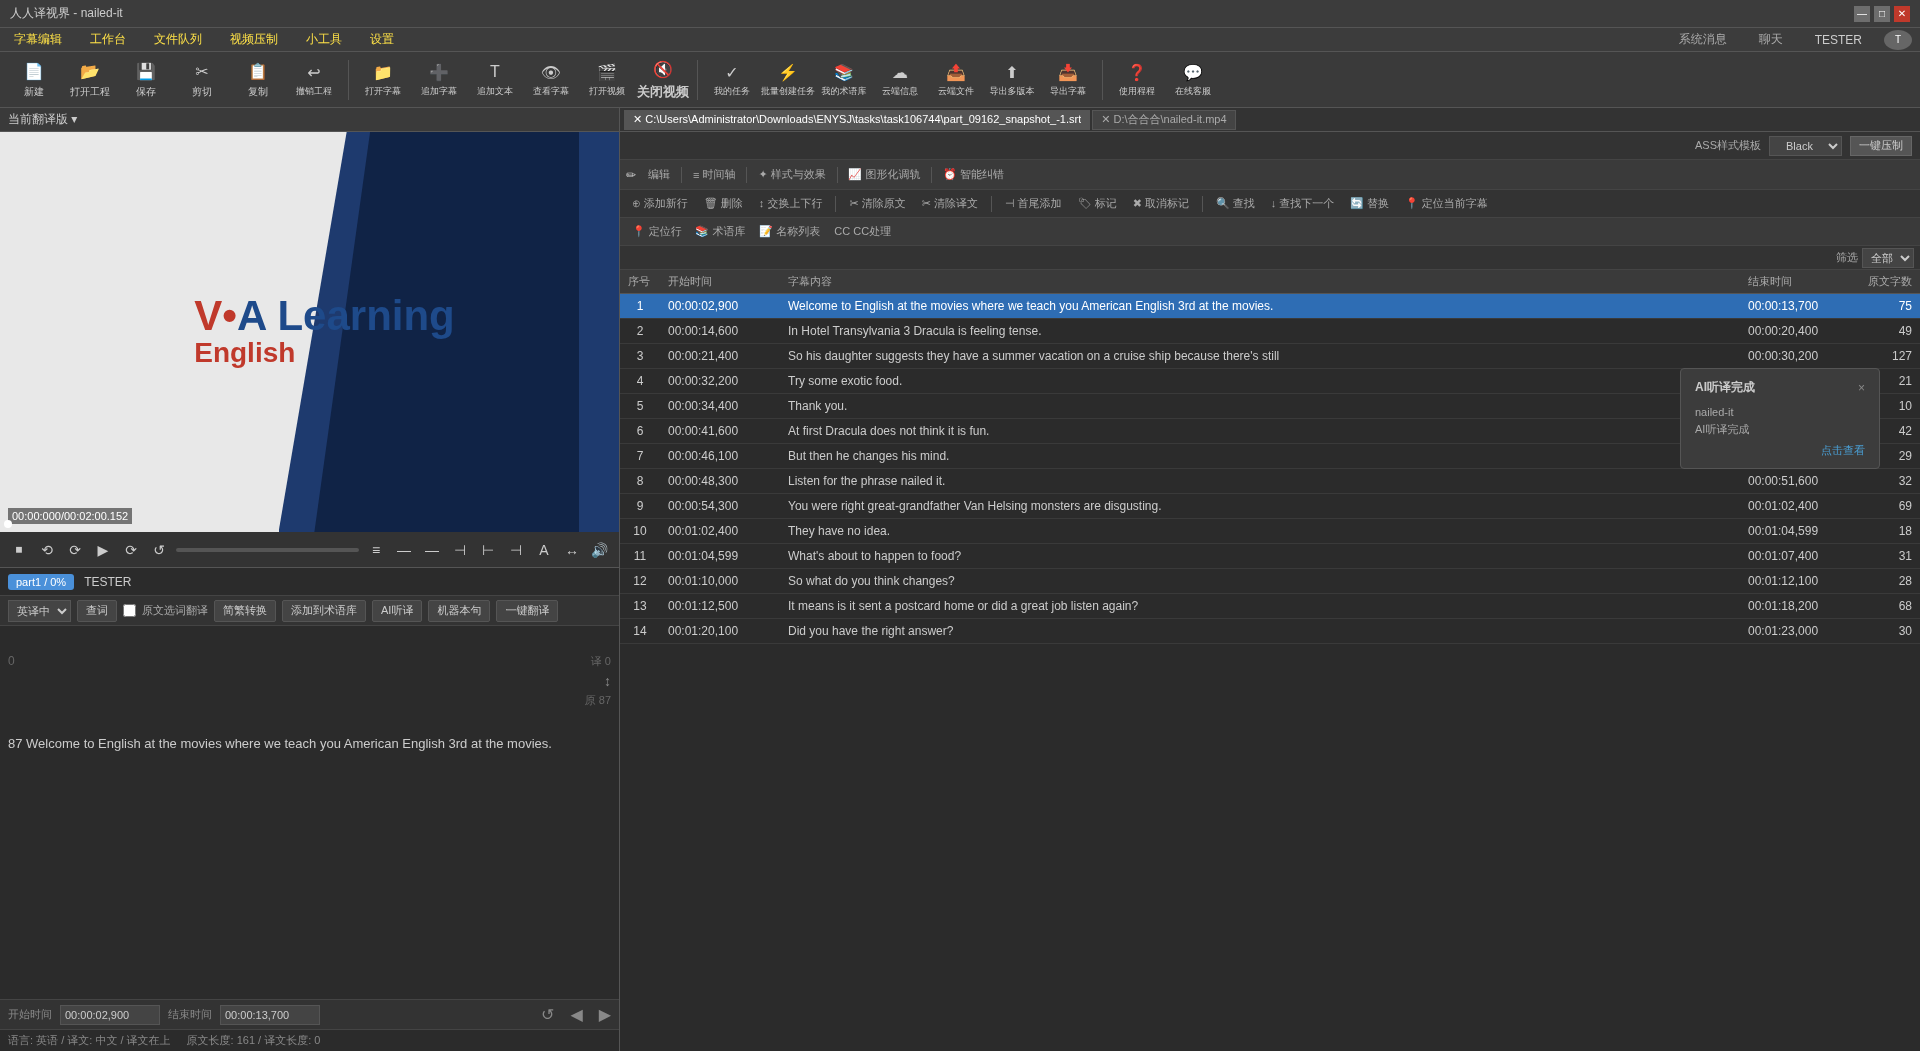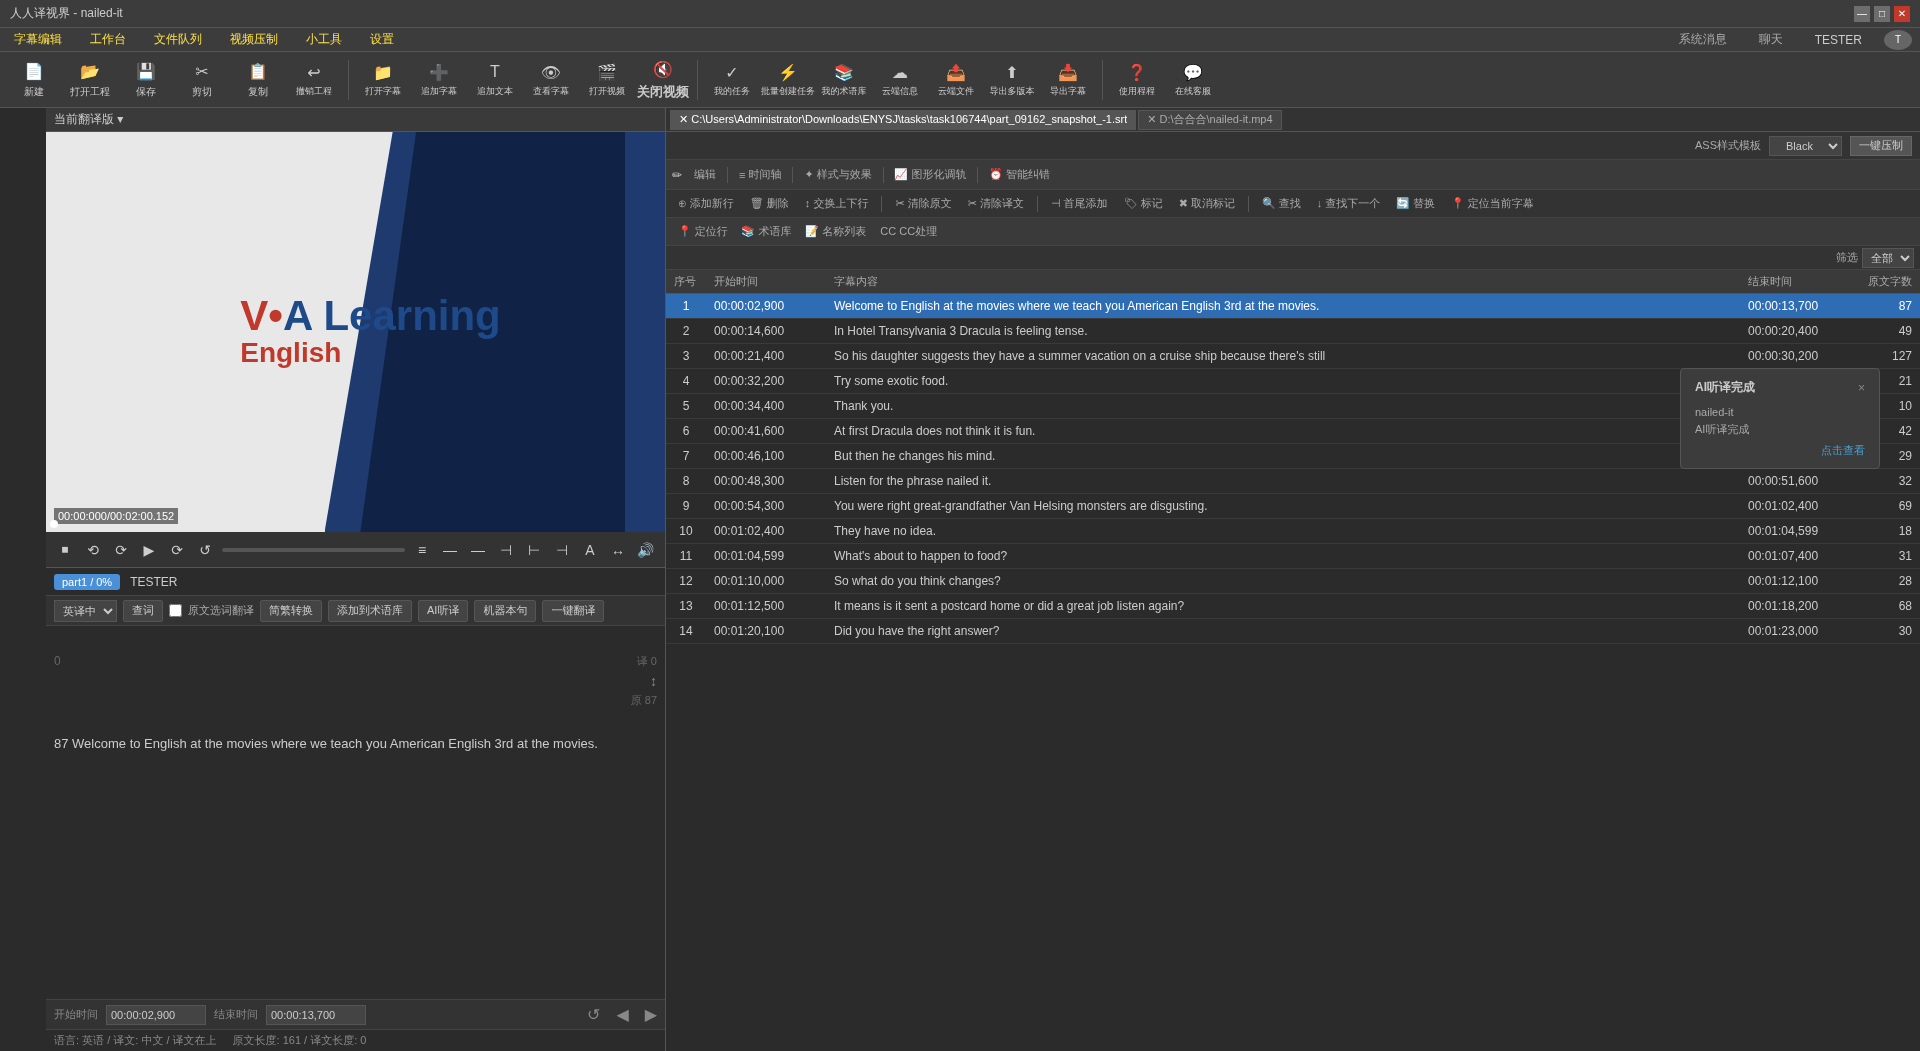--- a/index.html
+++ b/index.html
@@ -89,7 +89,6 @@
     #main-layout {
       display: flex;
       height: calc(1051px - 28px - 24px - 56px);
-      margin-left: 46px;
     }
 
     

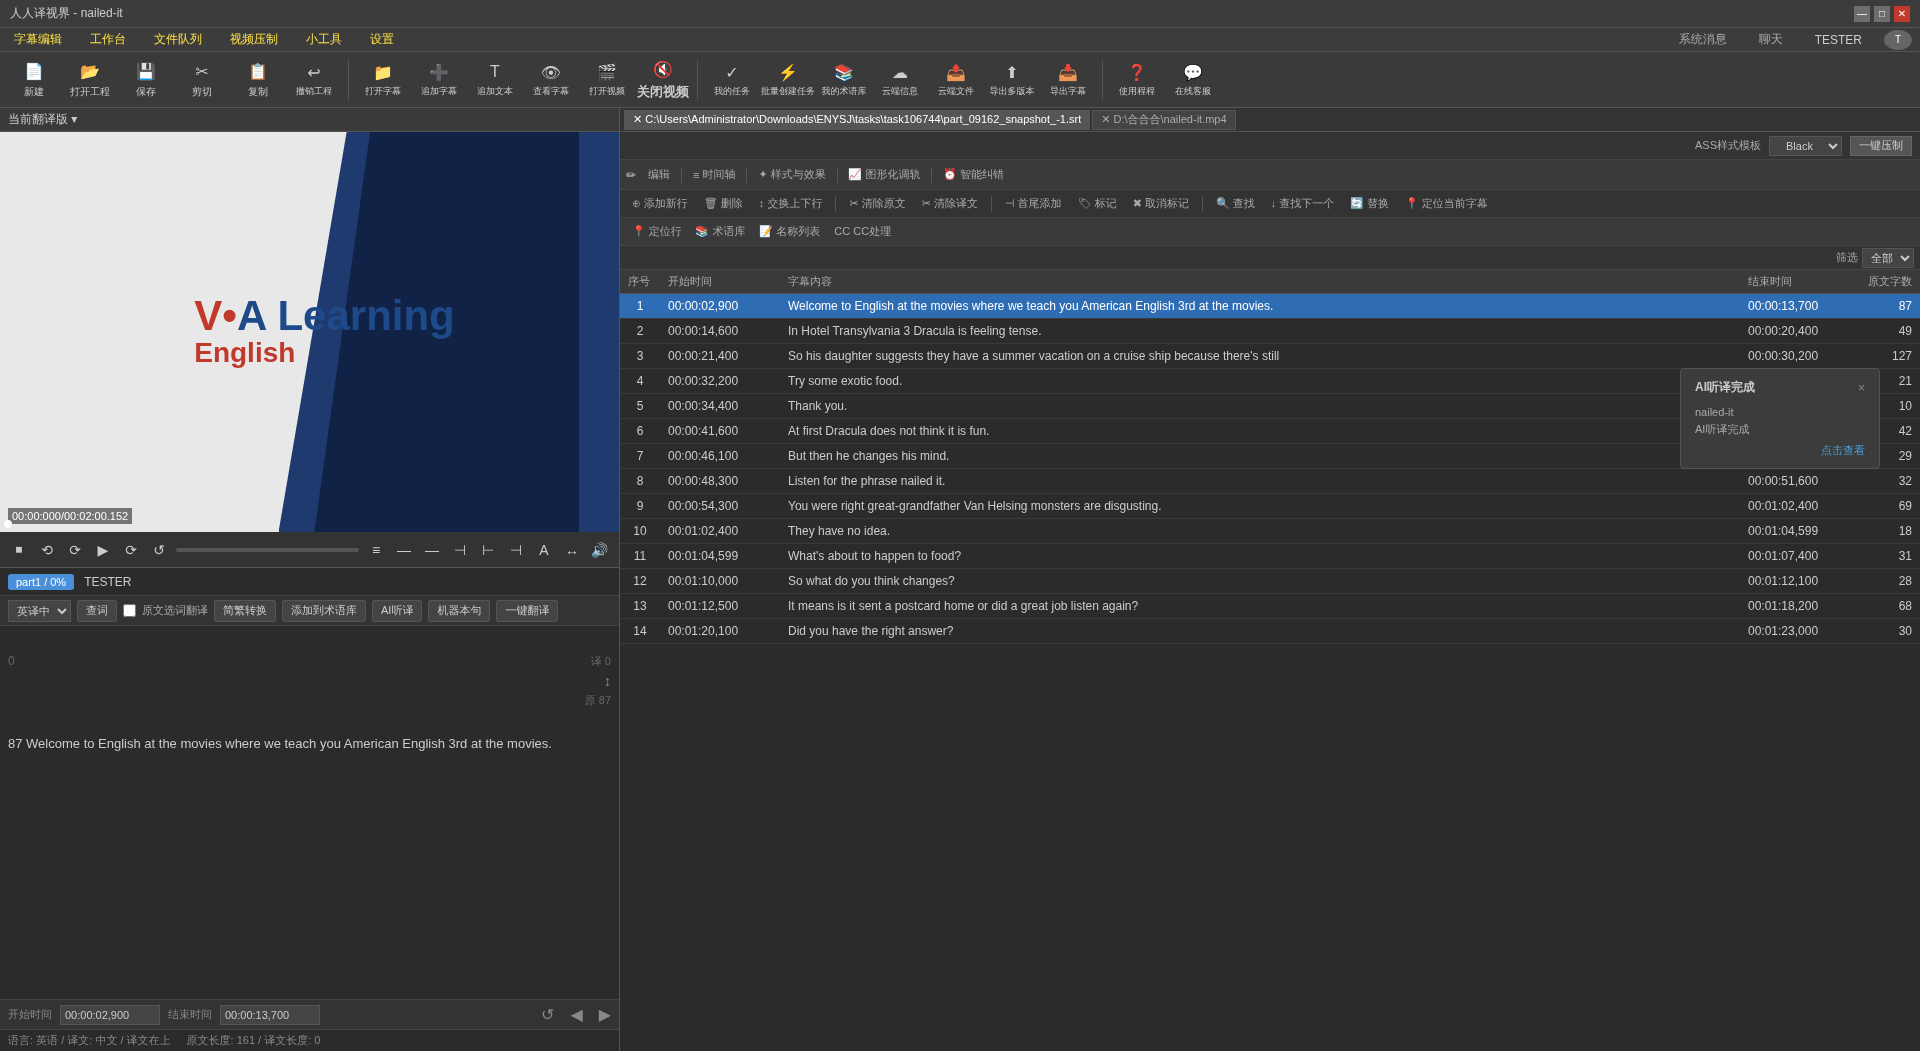--- a/index.html
+++ b/index.html
@@ -837,7 +837,7 @@
               <td class="col-start">00:00:02,900</td>
               <td class="col-content" style="max-width: 700px; overflow: hidden; text-overflow: ellipsis; white-space: nowrap;">Welcome to English at the movies where we teach you American English 3rd at the movies.</td>
               <td class="col-end">00:00:13,700</td>
-              <td class="col-chars">87</td>
+              <td class="col-chars">75</td>
             </tr>
             <tr>
               <td class="col-seq">2</td>

